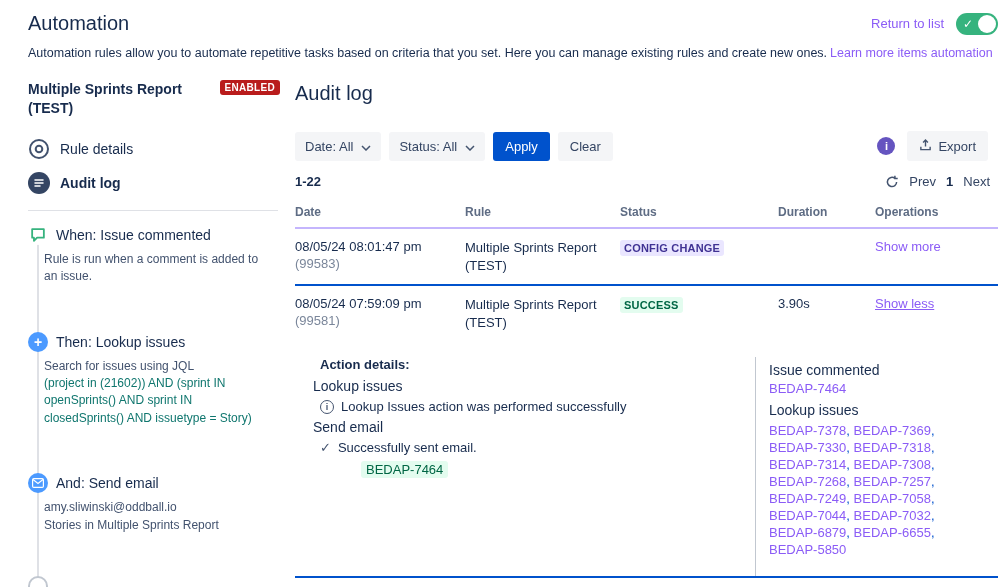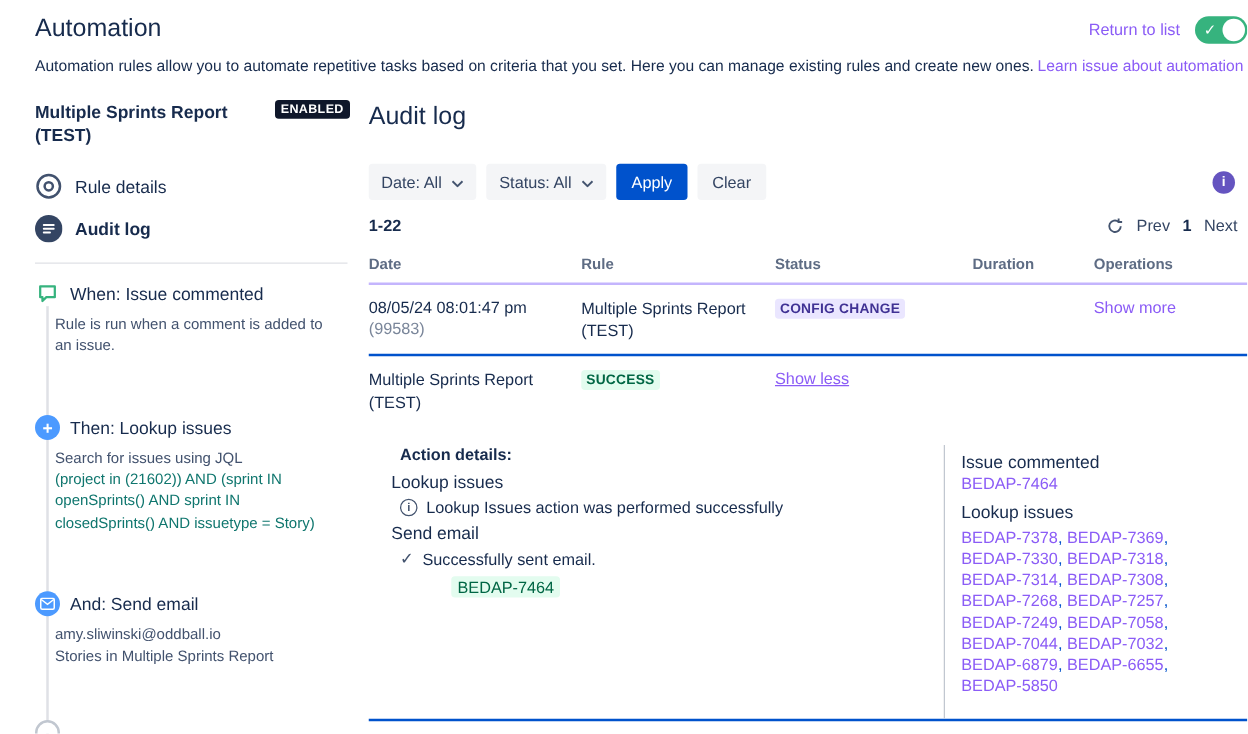--- a/index.html
+++ b/index.html
@@ -104,7 +104,7 @@
     </div>
   </div>
 
-  <p class="description"><span>Automation rules allow you to automate repetitive tasks based on criteria that you set. Here you can manage existing rules and create new ones.</span><a class="learn-more">Learn issue about automation</a></p>
+  <p class="description"><span>Automation rules allow you to automate repetitive tasks based on criteria that you set. Here you can manage existing rules and create new ones.</span><a class="learn-more">Learn more items automation</a></p>
 
   <aside class="sidebar">
     <div class="rule-header">

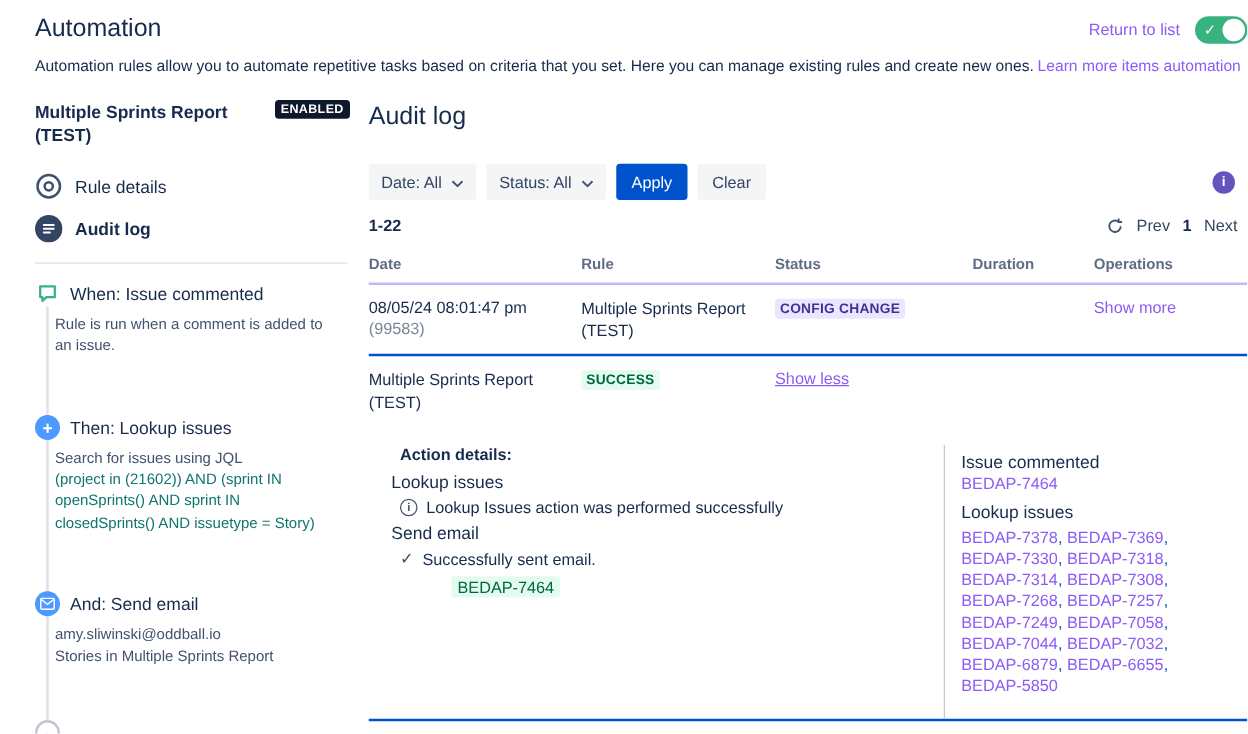--- a/index.html
+++ b/index.html
@@ -23,7 +23,7 @@
   .sidebar { position:absolute; left:28px; top:80px; width:252px; }
   .rule-header { display:flex; align-items:flex-start; }
   .rule-name { width:178px; font-size:14px; font-weight:700; line-height:1.35; }
-  .enabled-badge { margin-left:auto; background:#0f172a; color:#fff; font-size:10px; font-weight:700; padding:2px 5px; border-radius:3px; letter-spacing:.3px; }
+  .enabled-badge { margin-left:auto; background:#b91c1c; color:#fff; font-size:10px; font-weight:700; padding:2px 5px; border-radius:3px; letter-spacing:.3px; }
   .nav { margin-top:20px; display:flex; flex-direction:column; gap:12px; }
   .nav-item { display:flex; align-items:center; gap:10px; font-size:14px; cursor:pointer; }
   .nav-item.selected { font-weight:700; }

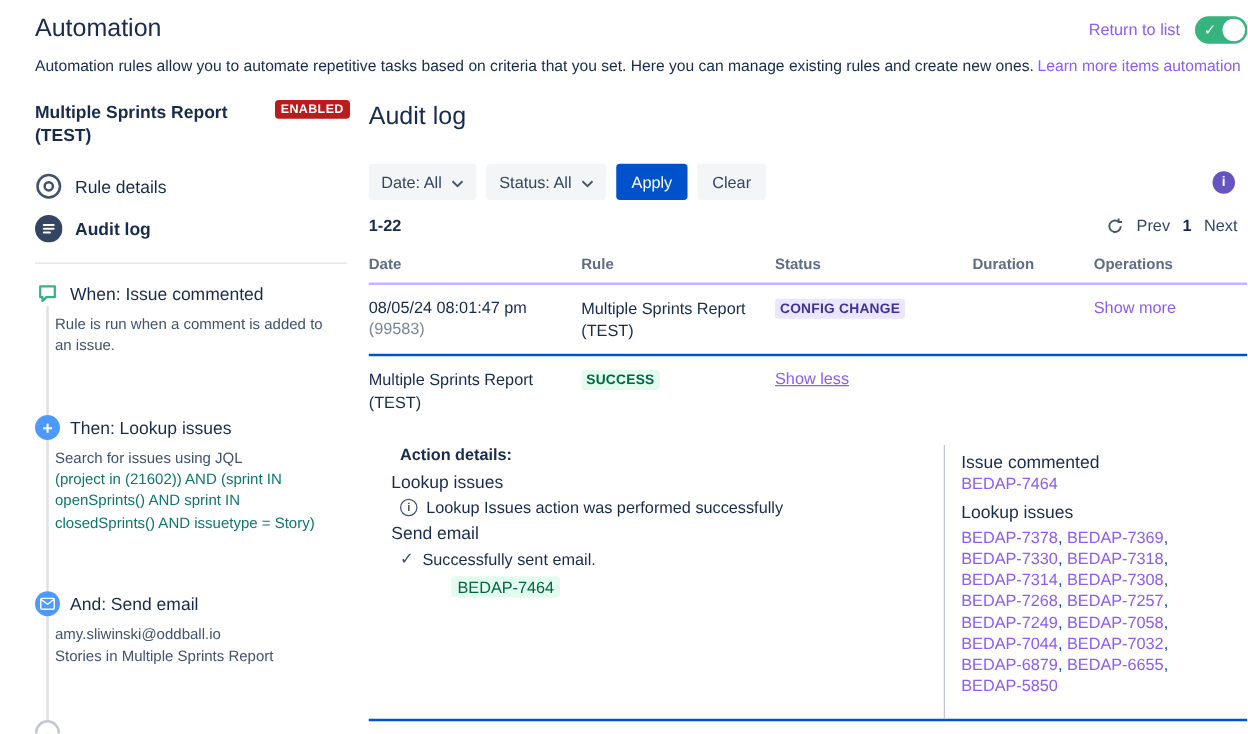--- a/index.html
+++ b/index.html
@@ -205,6 +205,13 @@
         <span class="info-circle">
             <span>i</span>
           </span>
+        <button class="btn btn-subtle export-btn">
+          <span><svg width="13" height="13" viewBox="0 0 14 14">
+                <path d="M7 9.2V2.2M4.4 4.8L7 2.2l2.6 2.6" fill="none" stroke="#44546F" stroke-width="1.5"></path>
+                <path d="M2 9.5v3h10v-3" fill="none" stroke="#44546F" stroke-width="1.5"></path>
+              </svg></span>
+          <span>Export</span>
+        </button>
       </div>
     </div>
 

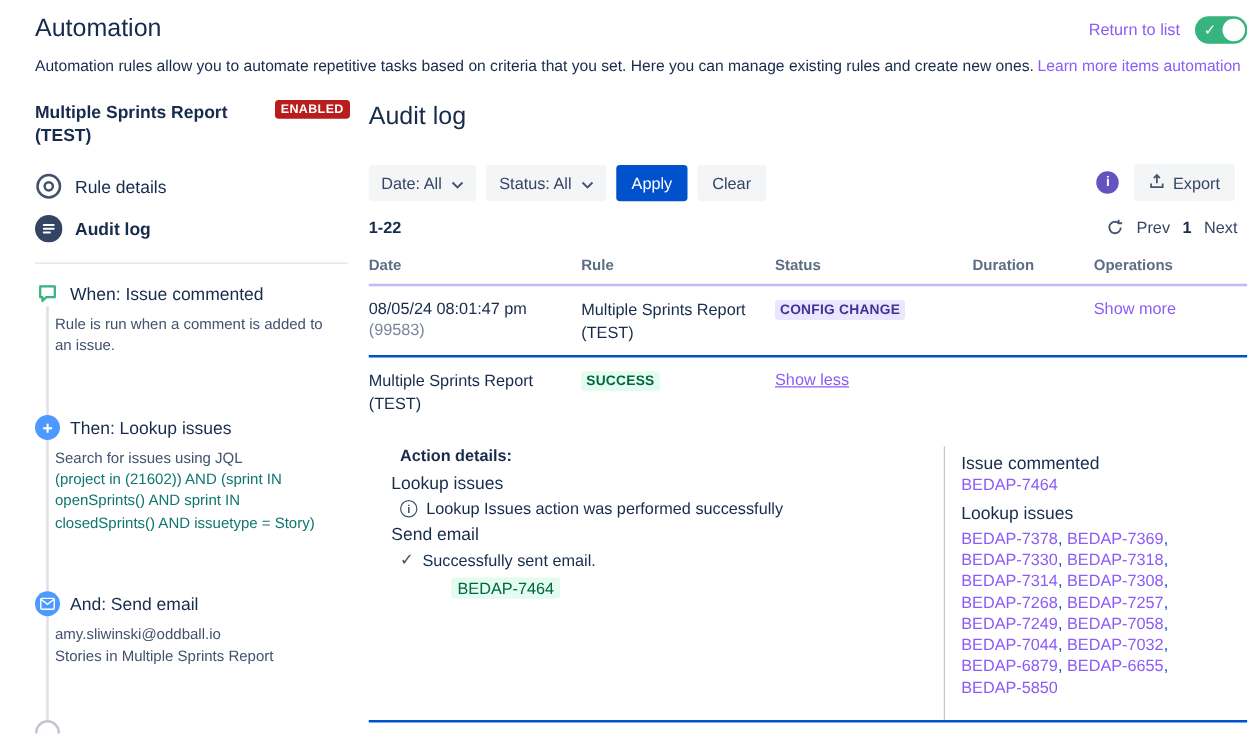--- a/index.html
+++ b/index.html
@@ -251,6 +251,10 @@
       </div>
 
       <div class="t-row">
+        <div class="cell-date">
+          <div>08/05/24 07:59:09 pm</div>
+          <div class="sub">(99581)</div>
+        </div>
         <div class="cell-rule">Multiple Sprints Report (TEST)</div>
         <div><span class="lozenge lz-green">SUCCESS</span></div>
         <div><a class="op-link underline">Show less</a></div>

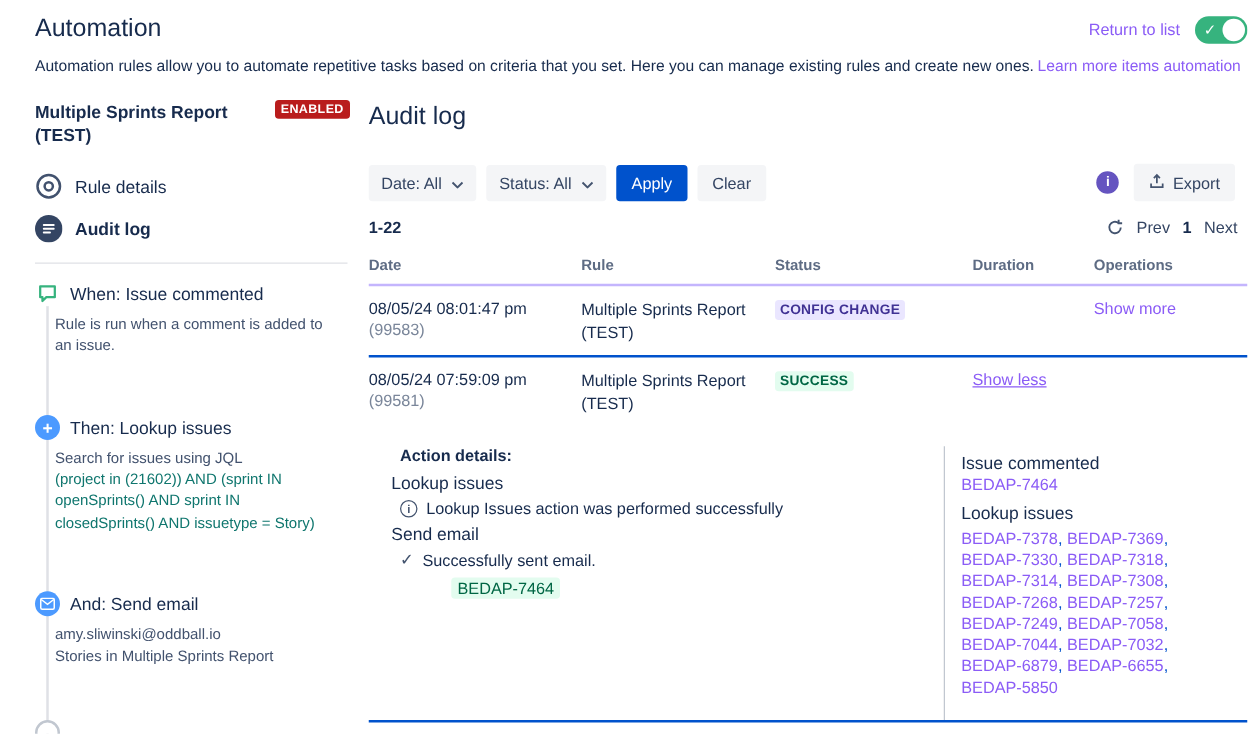--- a/index.html
+++ b/index.html
@@ -257,6 +257,7 @@
         </div>
         <div class="cell-rule">Multiple Sprints Report (TEST)</div>
         <div><span class="lozenge lz-green">SUCCESS</span></div>
+        <div>3.90s</div>
         <div><a class="op-link underline">Show less</a></div>
       </div>
 

